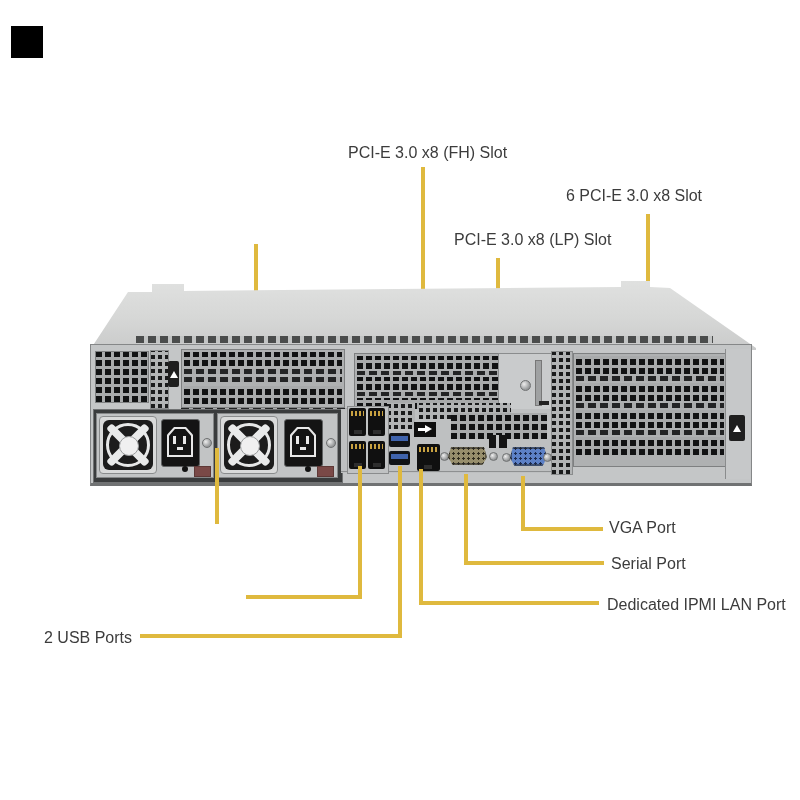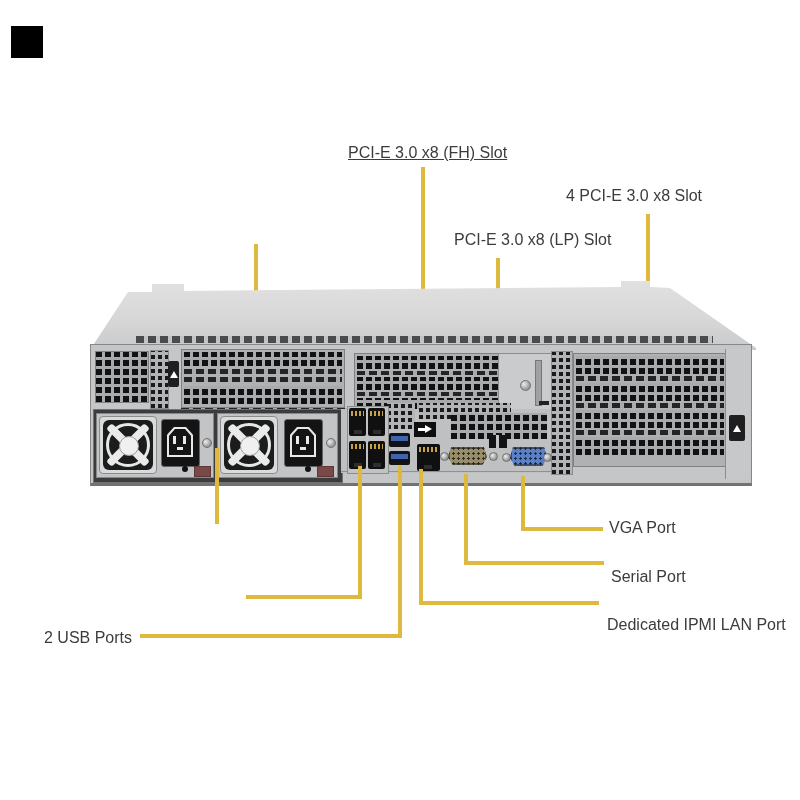--- a/index.html
+++ b/index.html
@@ -56,7 +56,7 @@
 
   <div class="abs" style="left:11px;top:26px;width:32px;height:32px;background:var(--marker_black,#000);"></div>
 
-  <div class="lbl" style="left:348px;top:144px;text-decoration:underline;">PCI-E 3.0 x8 (FH) Slot</div>
+  <div class="lbl" style="left:348px;top:144px;">PCI-E 3.0 x8 (FH) Slot</div>
   <div class="lbl" style="left:566px;top:187px;">4 PCI-E 3.0 x8 Slot</div>
   <div class="lbl" style="left:454px;top:231px;">PCI-E 3.0 x8 (LP) Slot</div>
 

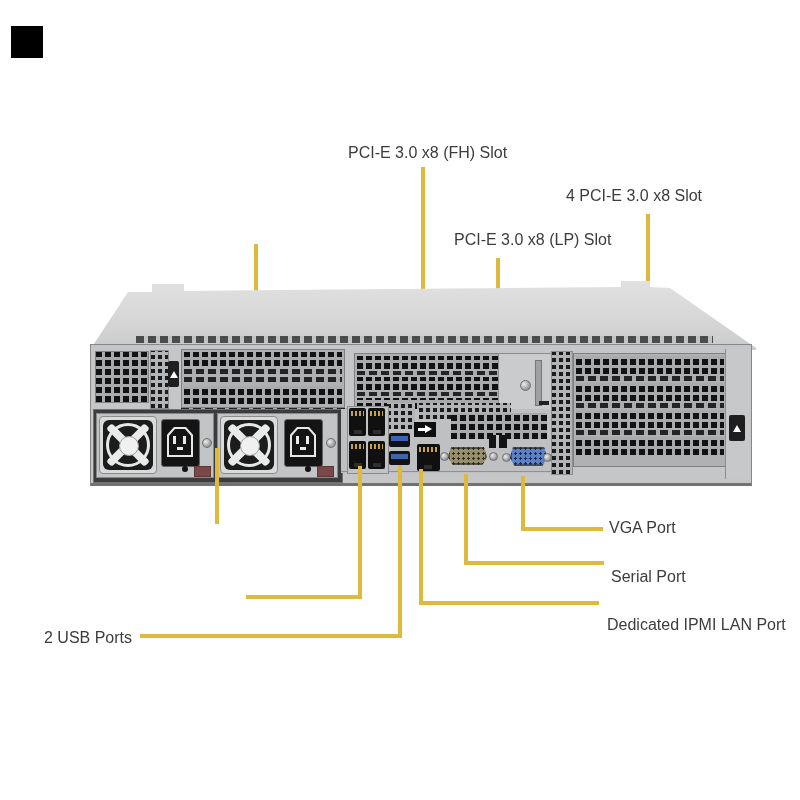--- a/index.html
+++ b/index.html
@@ -57,7 +57,7 @@
   <div class="abs" style="left:11px;top:26px;width:32px;height:32px;background:var(--marker_black,#000);"></div>
 
   <div class="lbl" style="left:348px;top:144px;">PCI-E 3.0 x8 (FH) Slot</div>
-  <div class="lbl" style="left:566px;top:187px;">4 PCI-E 3.0 x8 Slot</div>
+  <div class="lbl" style="left:566px;top:187px;">6 PCI-E 3.0 x8 Slot</div>
   <div class="lbl" style="left:454px;top:231px;">PCI-E 3.0 x8 (LP) Slot</div>
 
   <div class="cline" style="left:421px;top:167px;width:4px;height:192px;"></div>

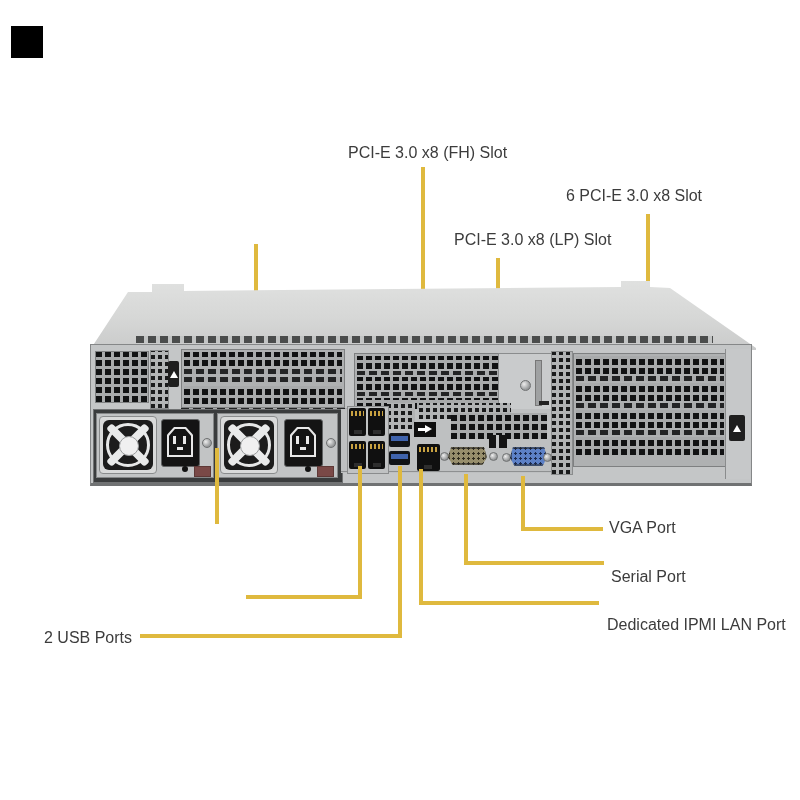--- a/index.html
+++ b/index.html
@@ -251,7 +251,7 @@
   </div>
   <div class="lbl" style="left:44px;top:629px;">2 USB Ports</div>
   <div class="lbl" style="left:609px;top:519px;">VGA Port</div>
-  <div class="lbl" style="left:611px;top:568px;">Serial Port</div>
+  <div class="lbl" style="left:611px;top:555px;">Serial Port</div>
   <div class="lbl" style="left:607px;top:616px;">Dedicated IPMI LAN Port</div>
 
 </div>

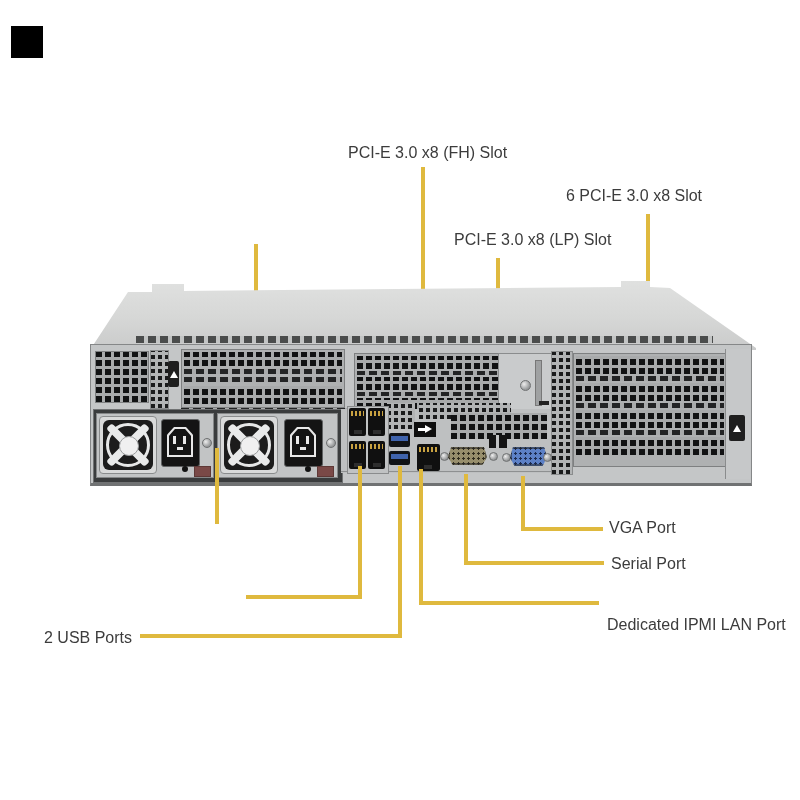--- a/index.html
+++ b/index.html
@@ -252,7 +252,7 @@
   <div class="lbl" style="left:44px;top:629px;">2 USB Ports</div>
   <div class="lbl" style="left:609px;top:519px;">VGA Port</div>
   <div class="lbl" style="left:611px;top:555px;">Serial Port</div>
-  <div class="lbl" style="left:607px;top:616px;">Dedicated IPMI LAN Port</div>
+  <div class="lbl" style="left:607px;top:596px;">Dedicated IPMI LAN Port</div>
 
 </div>
 

